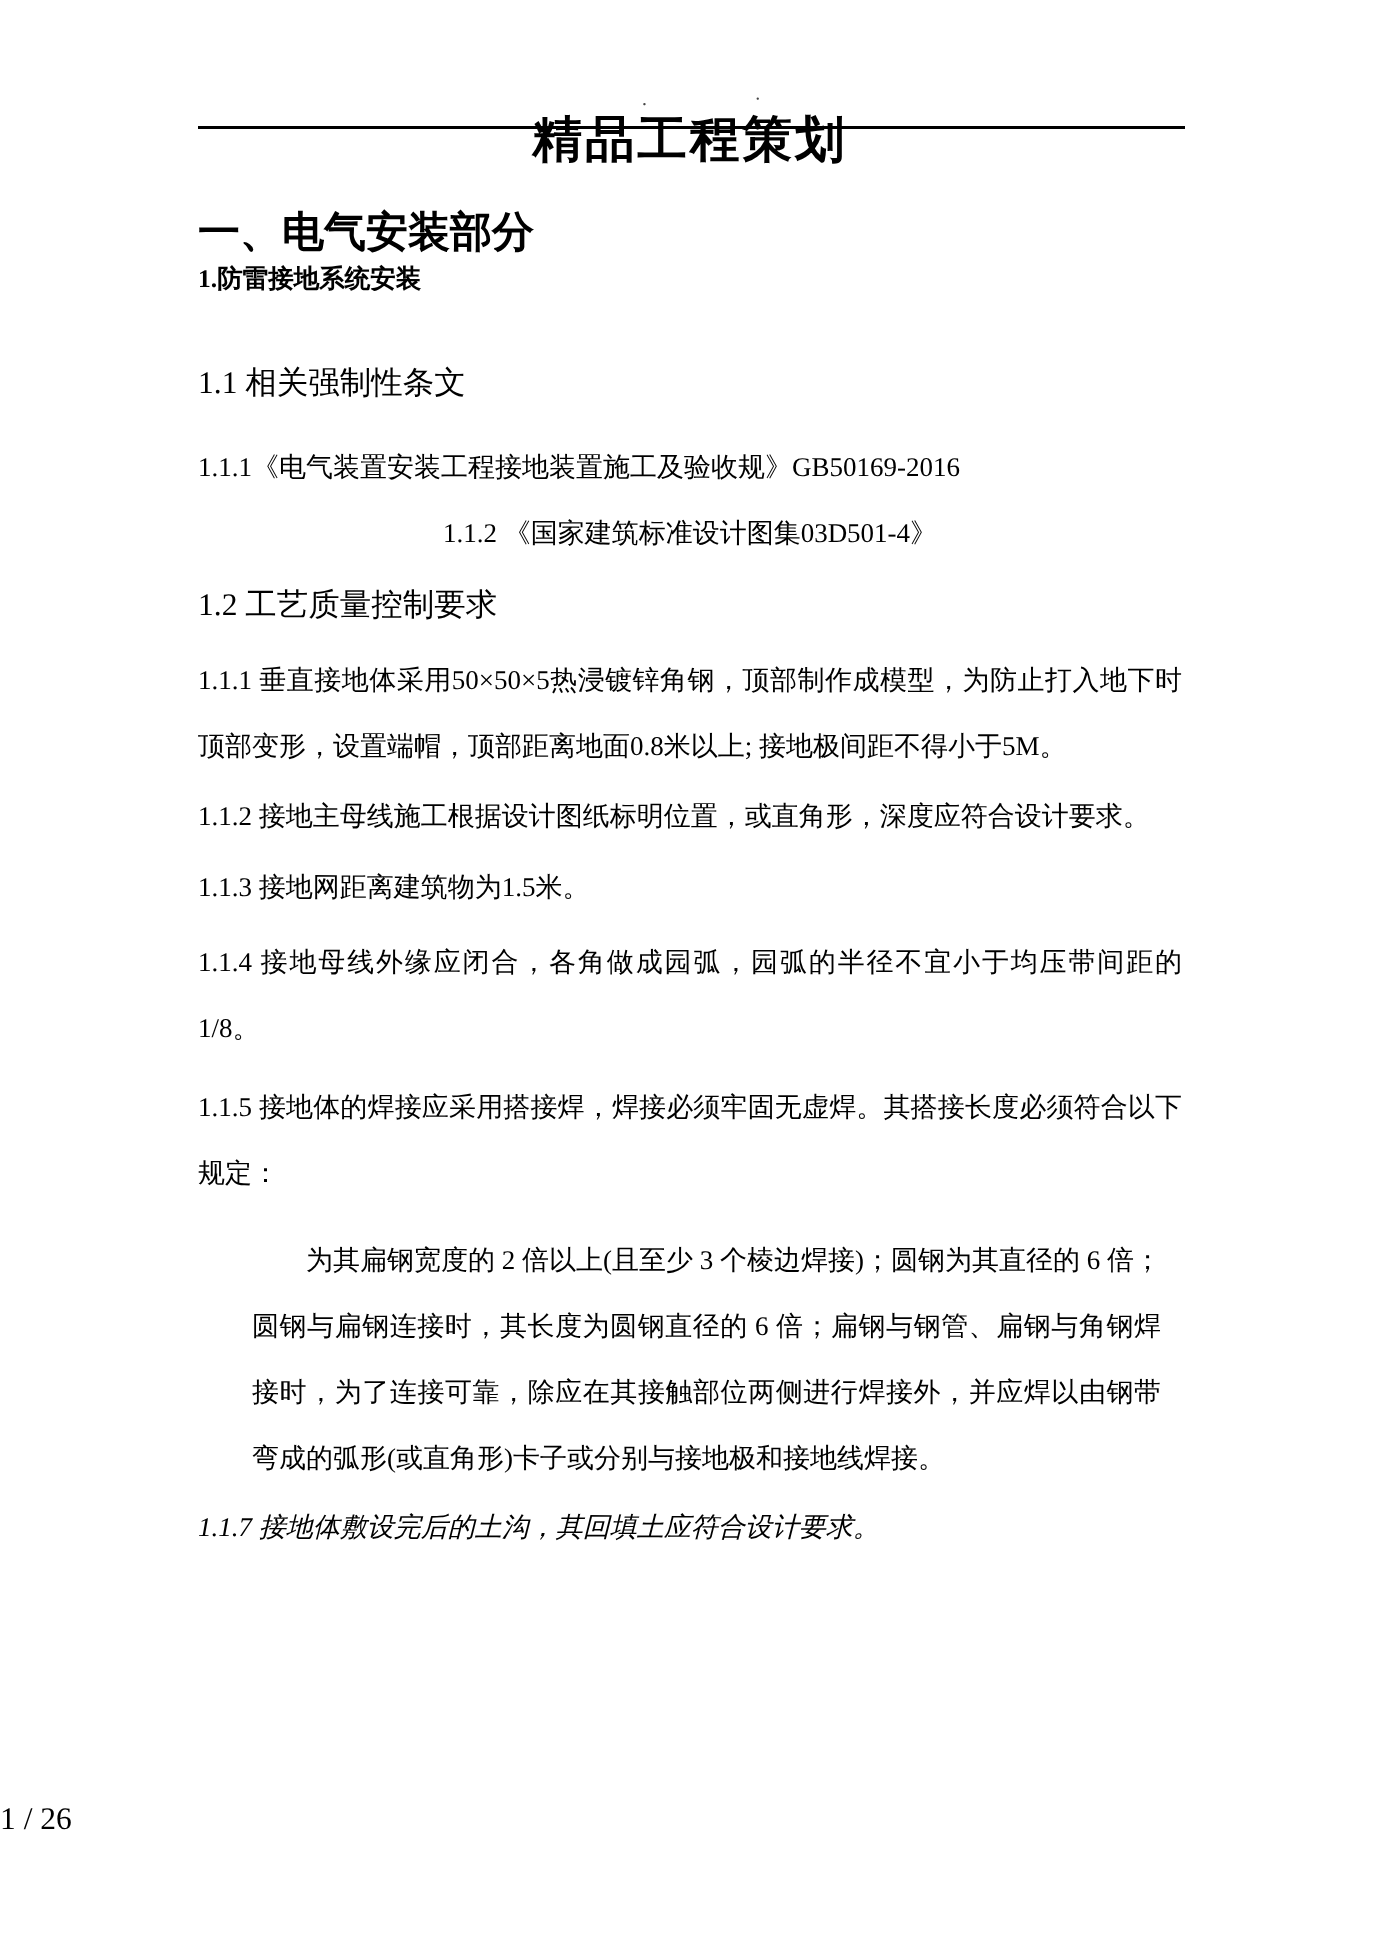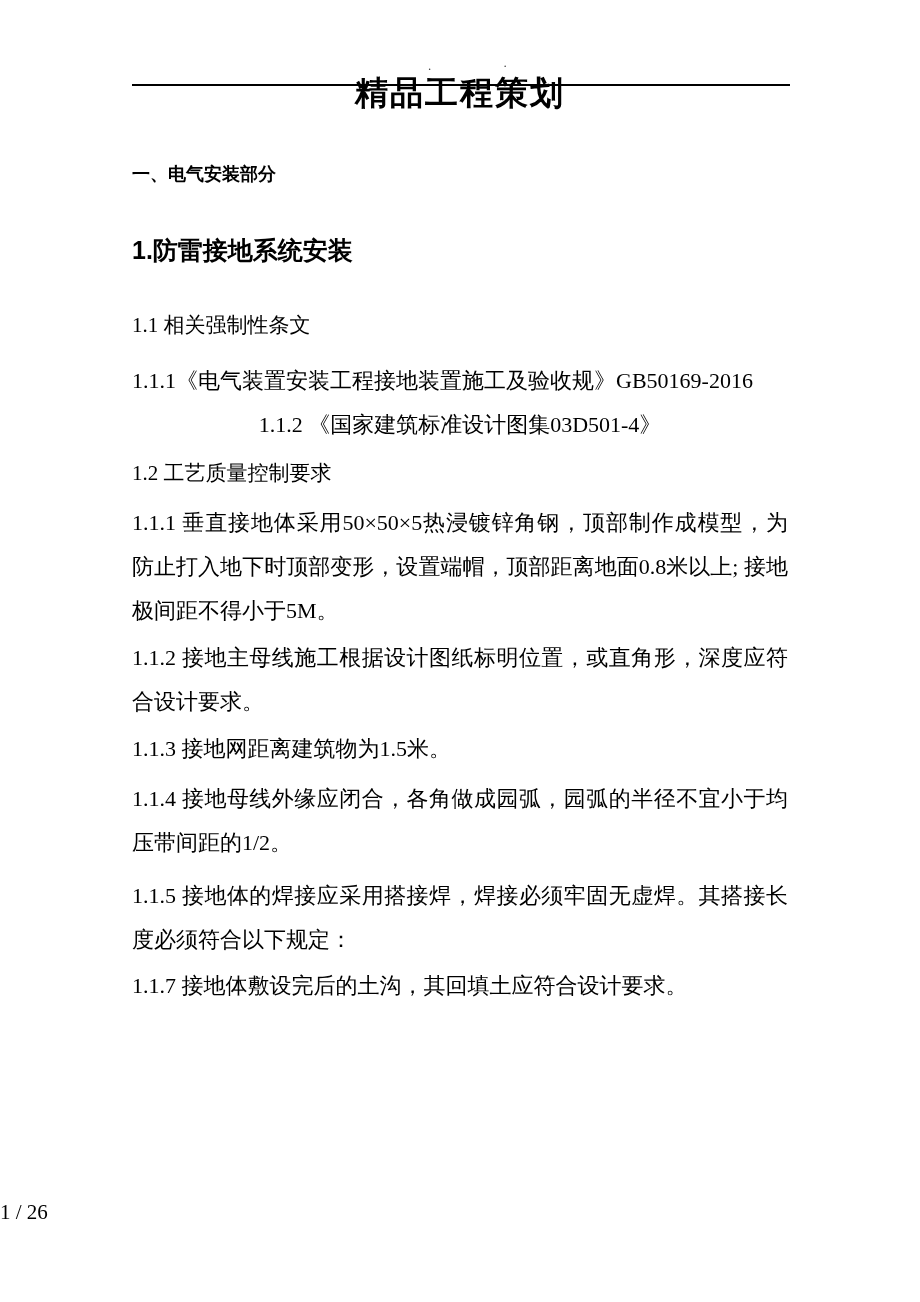--- a/index.html
+++ b/index.html
@@ -40,8 +40,8 @@
     font-family: "Liberation Serif", "DejaVu Serif", serif;
   }
   .h-section {
-    margin-top: 46px;
-    font-size: 18px;
+    margin-top: 20px;
+    font-size: 28px;
     font-weight: bold;
     font-family: "Liberation Sans", "DejaVu Sans", sans-serif;
   }

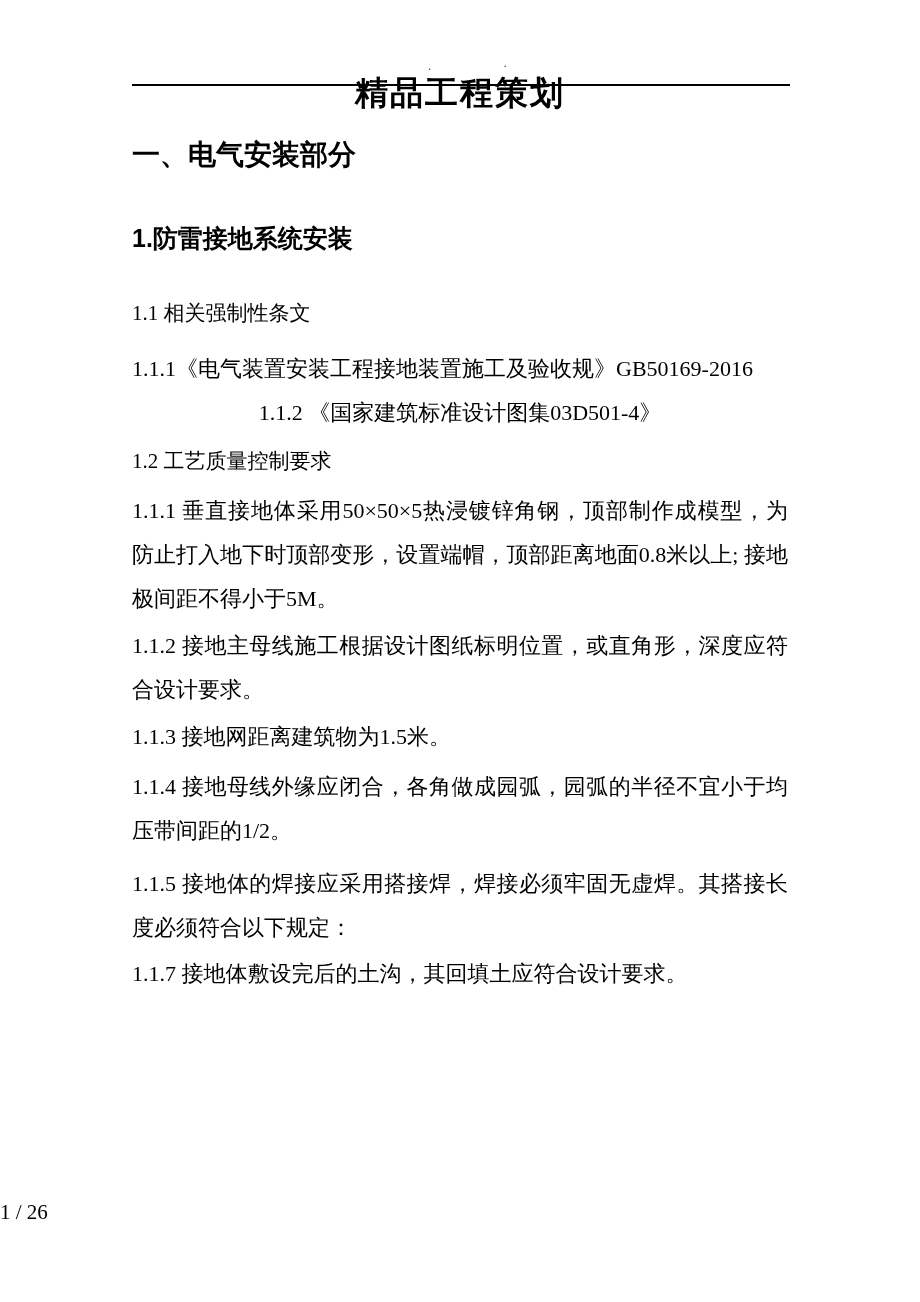--- a/index.html
+++ b/index.html
@@ -46,10 +46,9 @@
     font-family: "Liberation Sans", "DejaVu Sans", sans-serif;
   }
   .h-sub {
-    margin-top: 48px;
-    font-size: 25px;
+    font-size: 17px;
     font-weight: bold;
-    font-family: Liberation Sans, sans-serif;
+    font-family: Liberation Serif, serif;
   }
   .h-minor {
     margin-top: 44px;

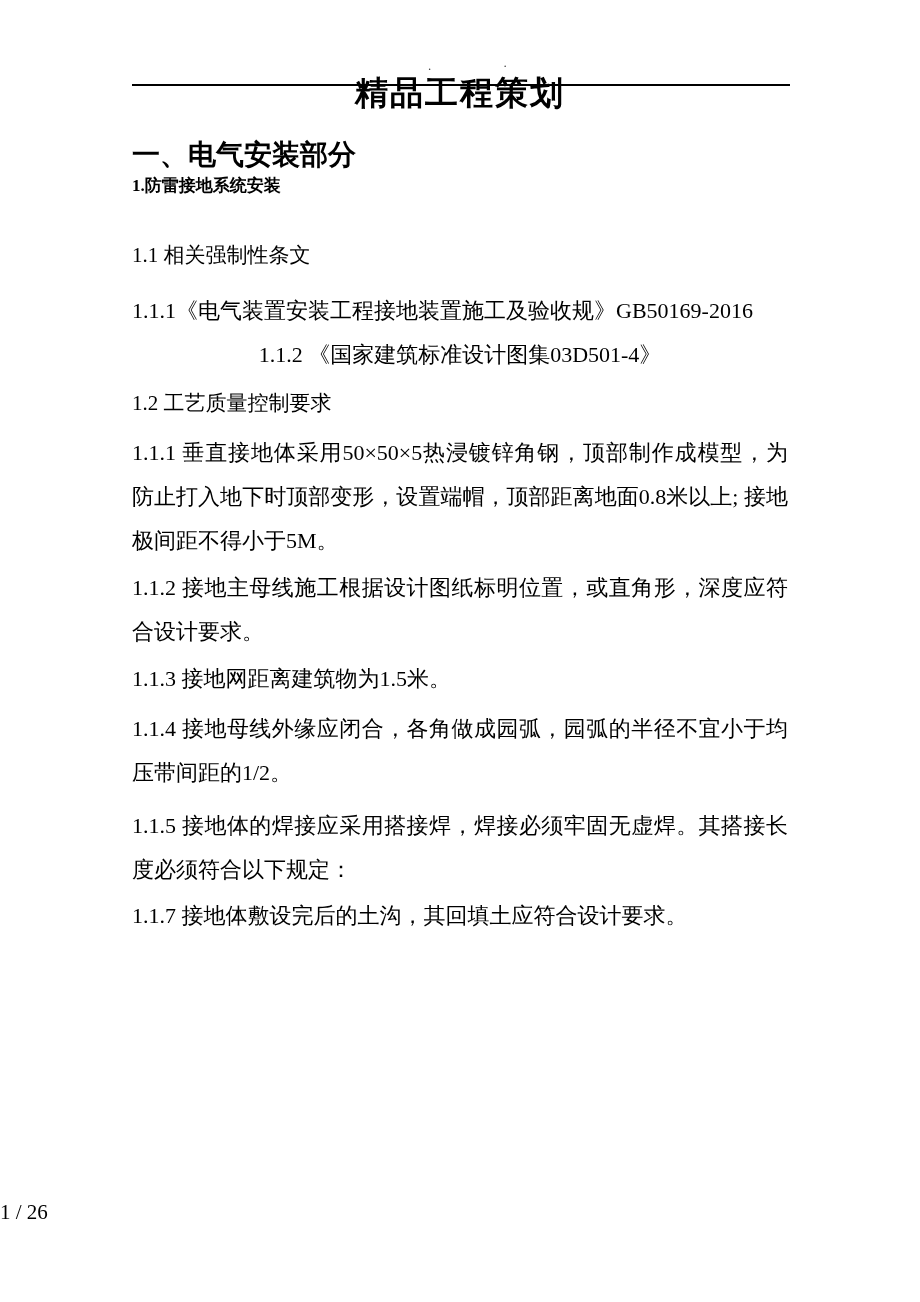--- a/index.html
+++ b/index.html
@@ -58,7 +58,7 @@
   }
   .h-minor.second { margin-top: 12px; }
   .para {
-    font-size: 22px;
+    font-size: 18px;
     line-height: 44px;
     text-align: justify;
   }

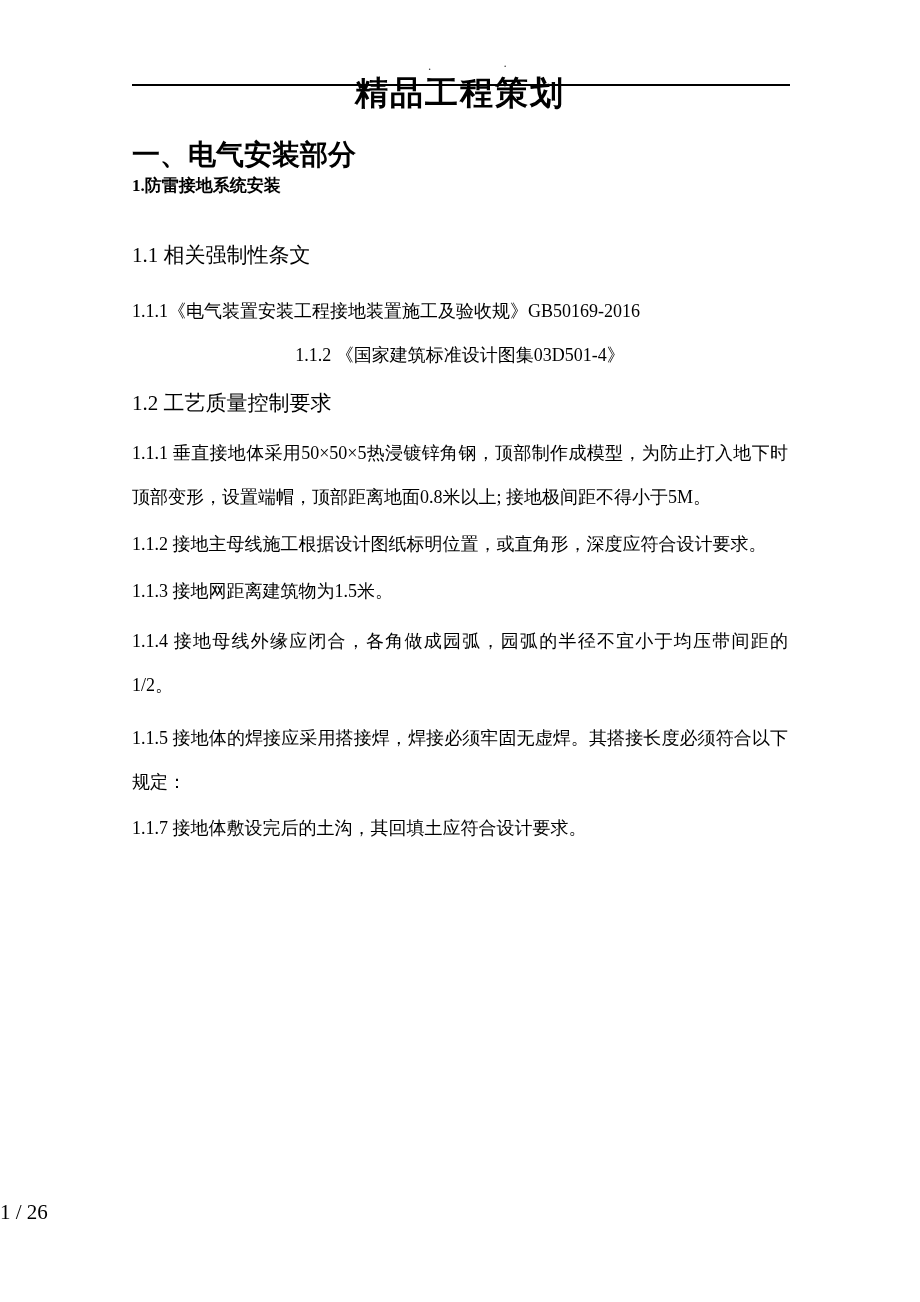--- a/index.html
+++ b/index.html
@@ -118,7 +118,7 @@
 
     <p class="para p3">1.1.3 接地网距离建筑物为1.5米。</p>
 
-    <p class="para p4">1.1.4 接地母线外缘应闭合，各角做成园弧，园弧的半径不宜小于均压带间距的1/2。</p>
+    <p class="para p4">1.1.4 接地母线外缘应闭合，各角做成园弧，园弧的半径不宜小于均压带间距的1/8。</p>
 
     <p class="para p5">1.1.5 接地体的焊接应采用搭接焊，焊接必须牢固无虚焊。其搭接长度必须符合以下规定：</p>
 

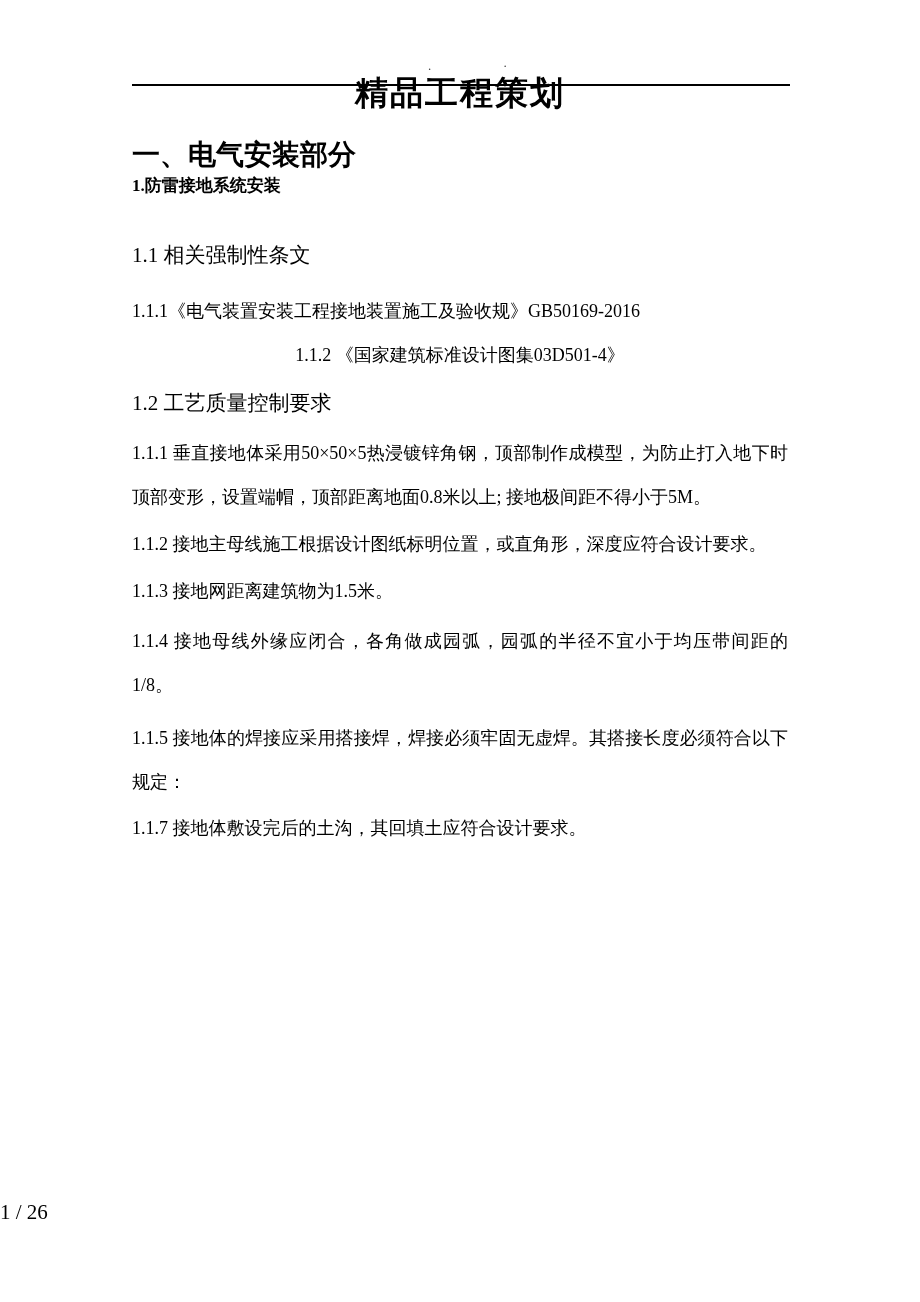--- a/index.html
+++ b/index.html
@@ -122,6 +122,7 @@
 
     <p class="para p5">1.1.5 接地体的焊接应采用搭接焊，焊接必须牢固无虚焊。其搭接长度必须符合以下规定：</p>
 
+    <p class="para block">为其扁钢宽度的 2 倍以上(且至少 3 个棱边焊接)；圆钢为其直径的 6 倍；圆钢与扁钢连接时，其长度为圆钢直径的 6 倍；扁钢与钢管、扁钢与角钢焊接时，为了连接可靠，除应在其接触部位两侧进行焊接外，并应焊以由钢带弯成的弧形(或直角形)卡子或分别与接地极和接地线焊接。</p>
 
 
     <p class="para p7">1.1.7 接地体敷设完后的土沟，其回填土应符合设计要求。</p>

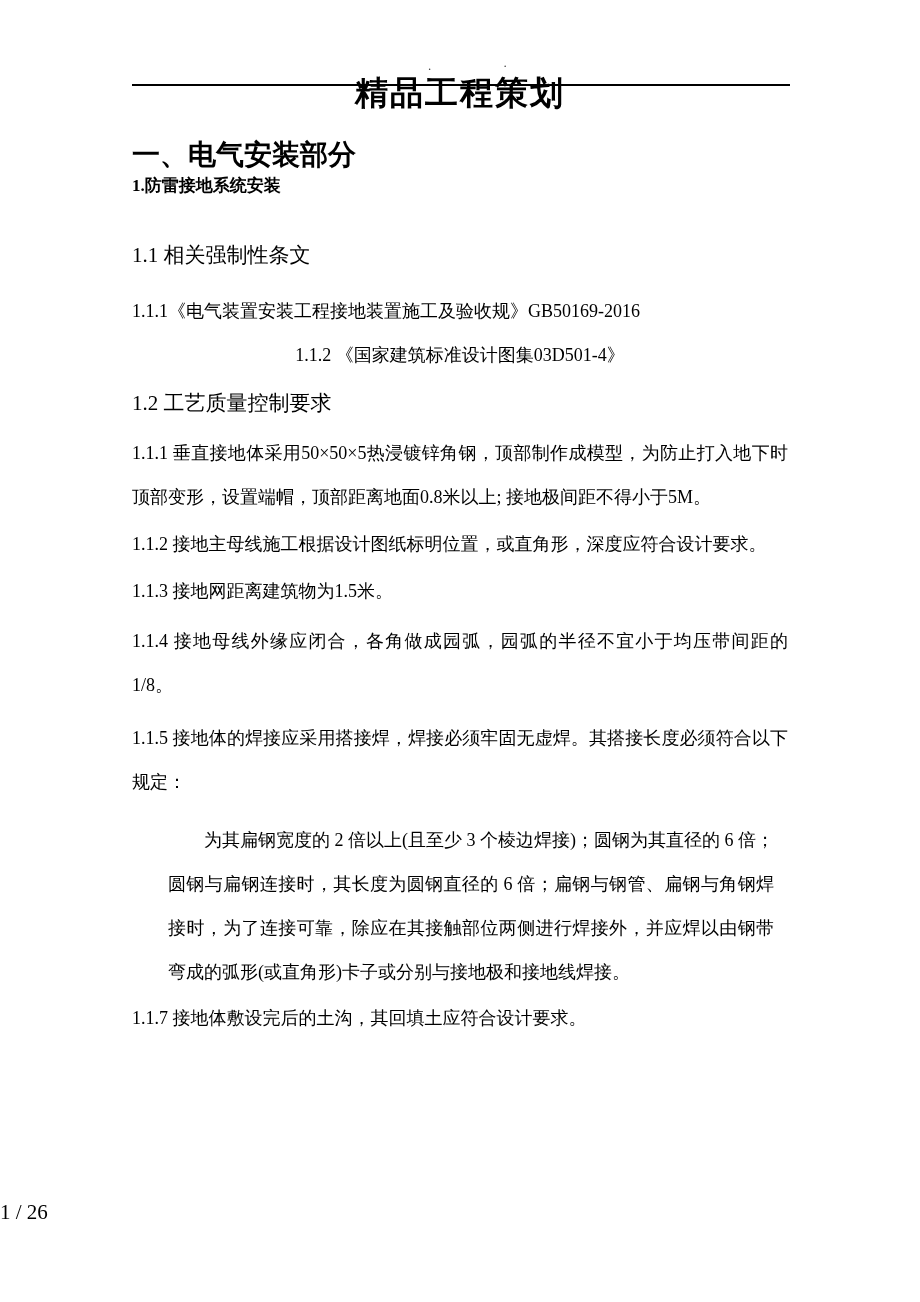--- a/index.html
+++ b/index.html
@@ -76,7 +76,7 @@
     text-indent: 36px;
   }
   .para.p6 { margin-top: 22px; }
-  .para.p7 { margin-top: 2px; }
+  .para.p7 { margin-top: 2px; font-style: italic; }
   .footer {
     position: absolute;
     top: 1200px;

